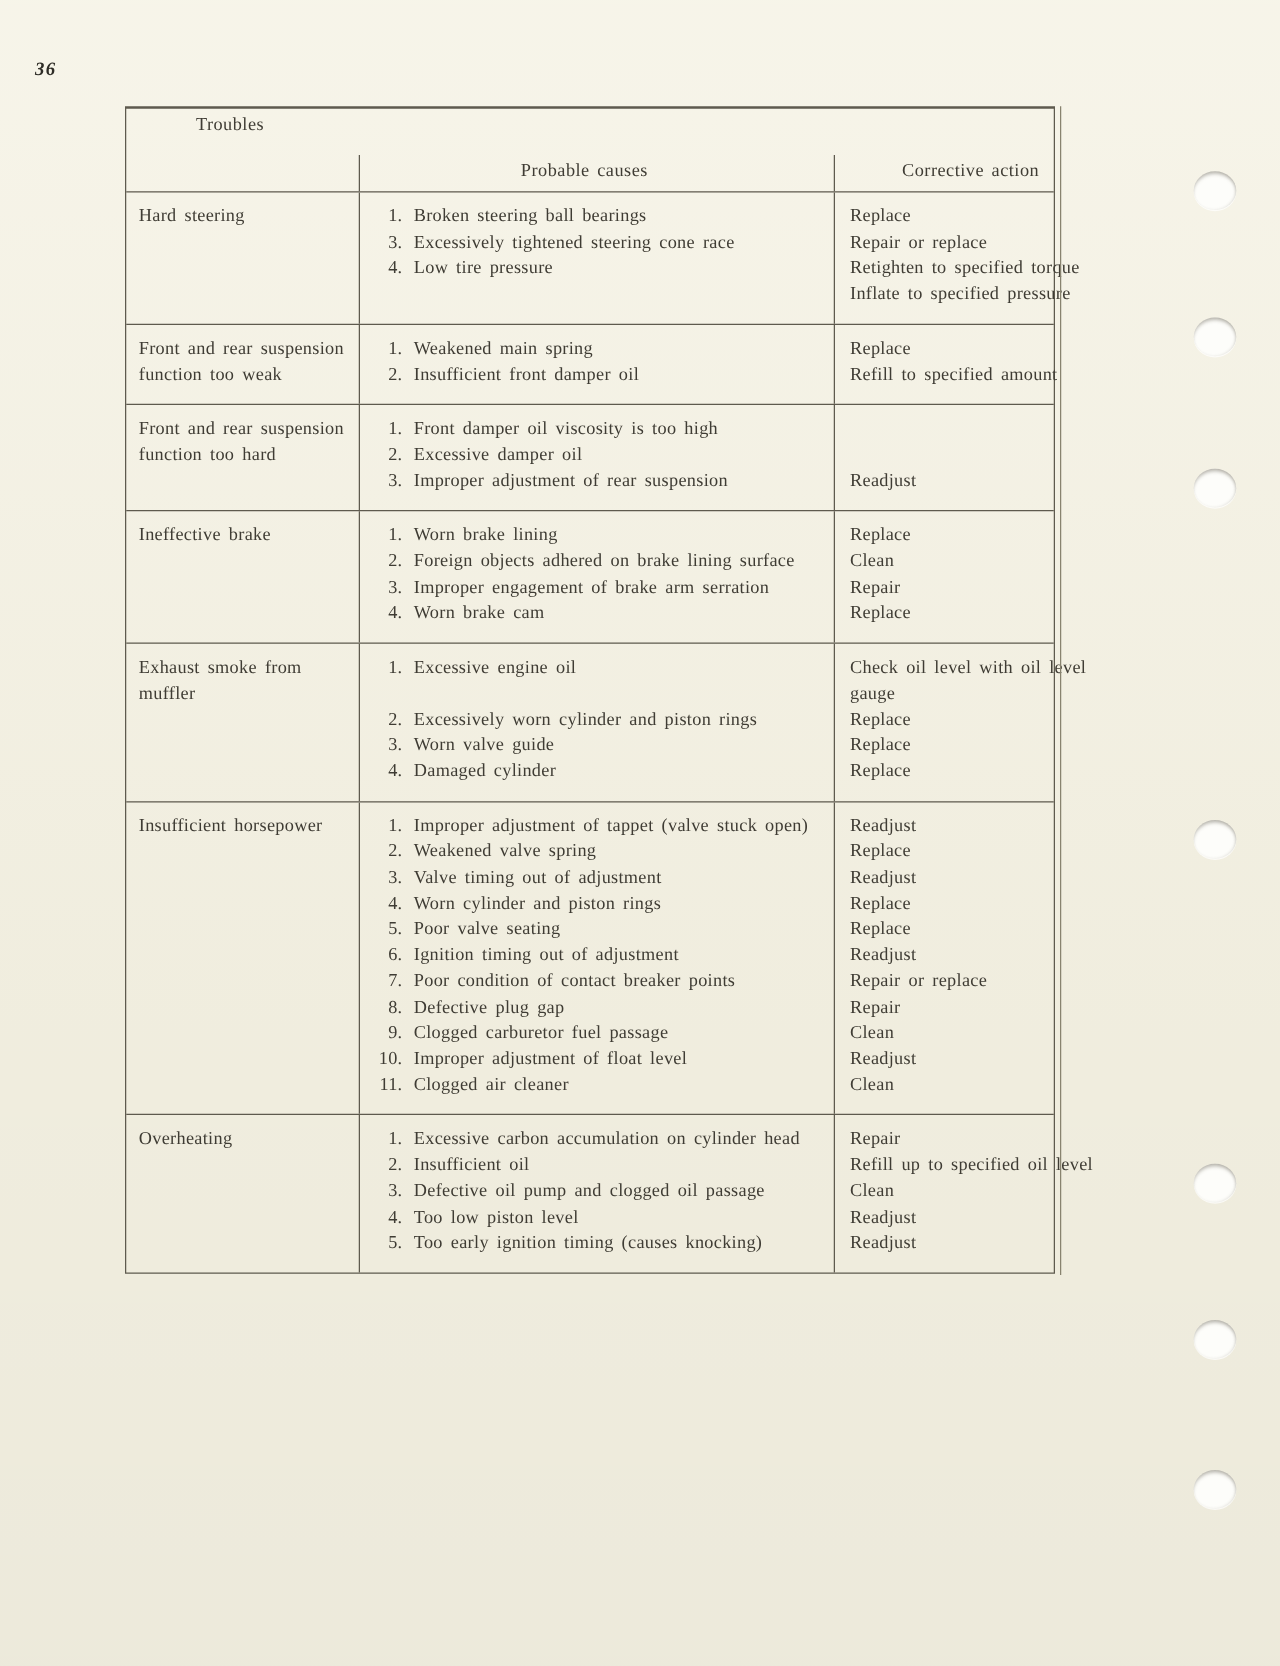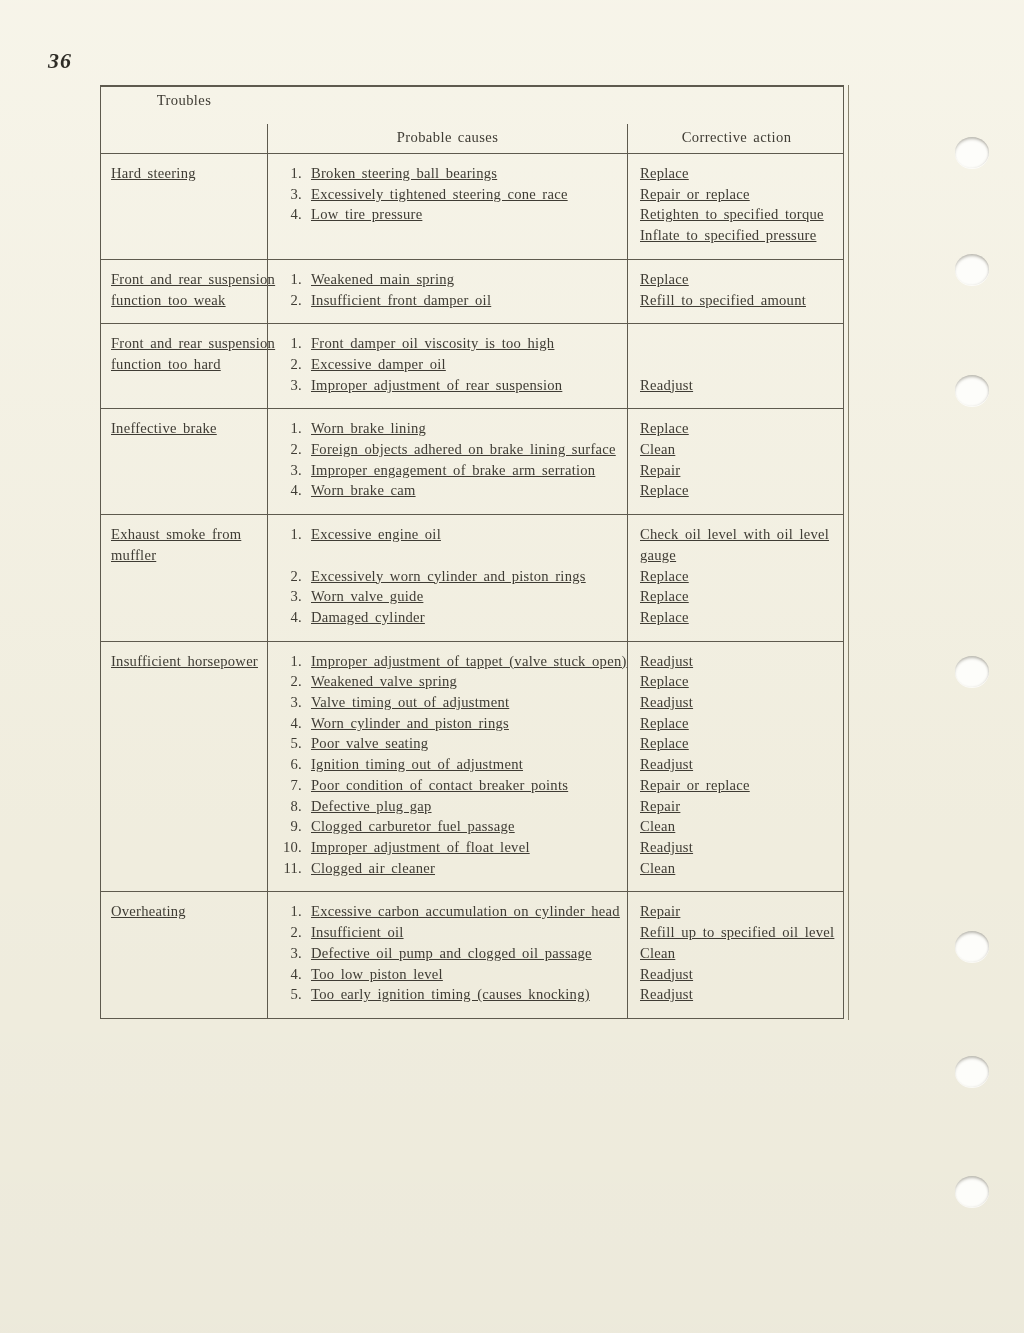--- a/index.html
+++ b/index.html
@@ -19,8 +19,8 @@
     overflow:hidden;
   }
   .page-number{
-    position:absolute;left:48px;top:48px;
-    font-size:22px;font-weight:bold;font-style:italic;
+    position:absolute;left:28px;top:48px;
+    font-size:15px;font-weight:bold;font-style:italic;
     letter-spacing:1px;color:#2e2c26;
   }
   .tablewrap{

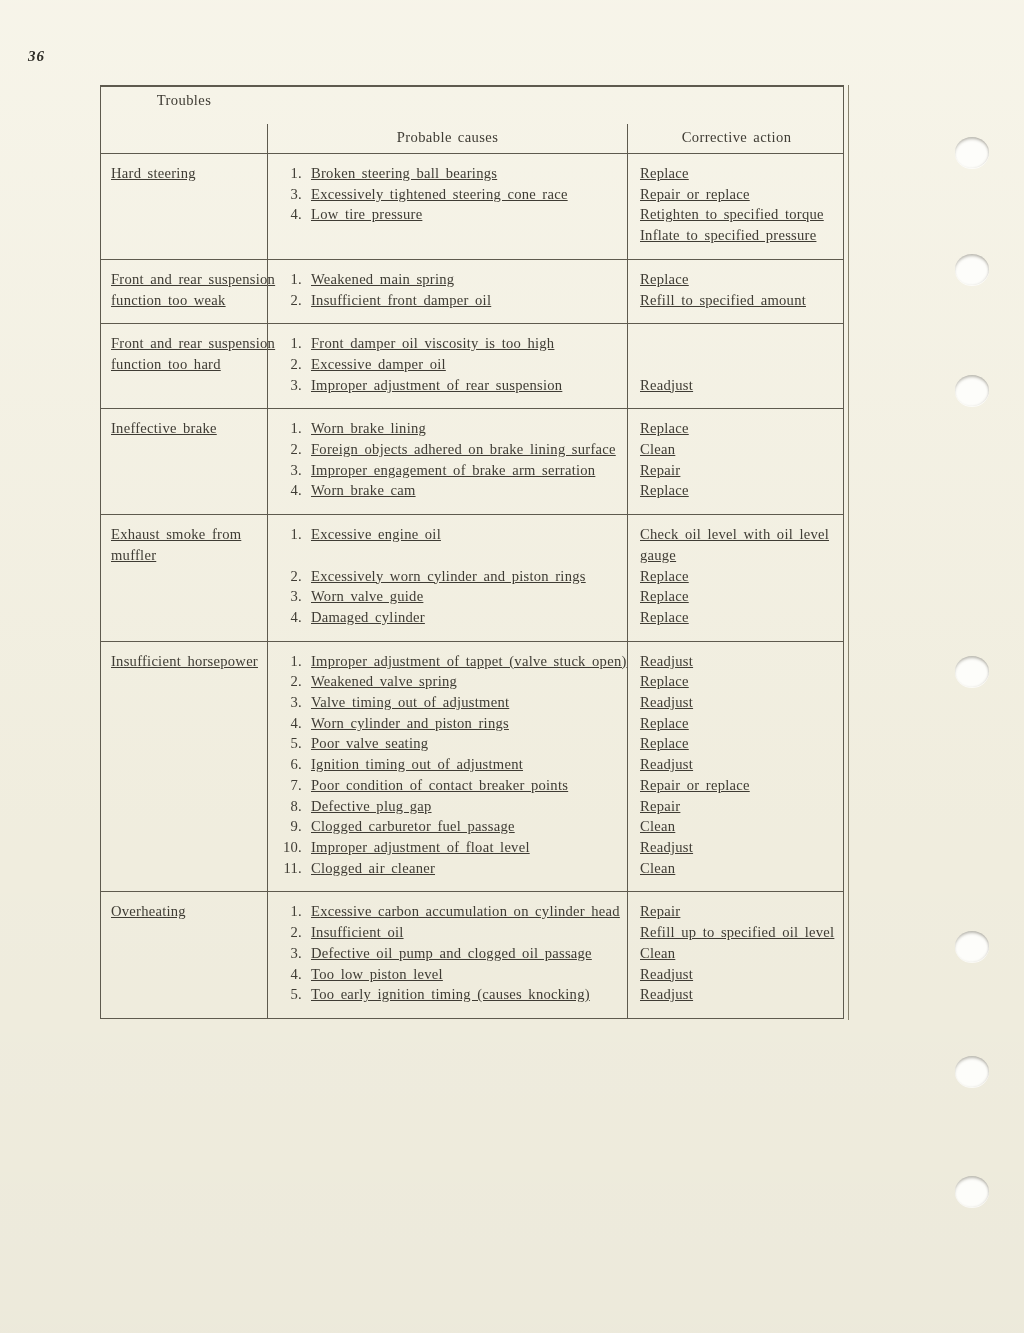--- a/index.html
+++ b/index.html
@@ -37,6 +37,7 @@
   .thead,.trow{
     display:grid;
     grid-template-columns:166px 360px 218px;
+    gap:20px;
   }
   .th{
     text-align:center;

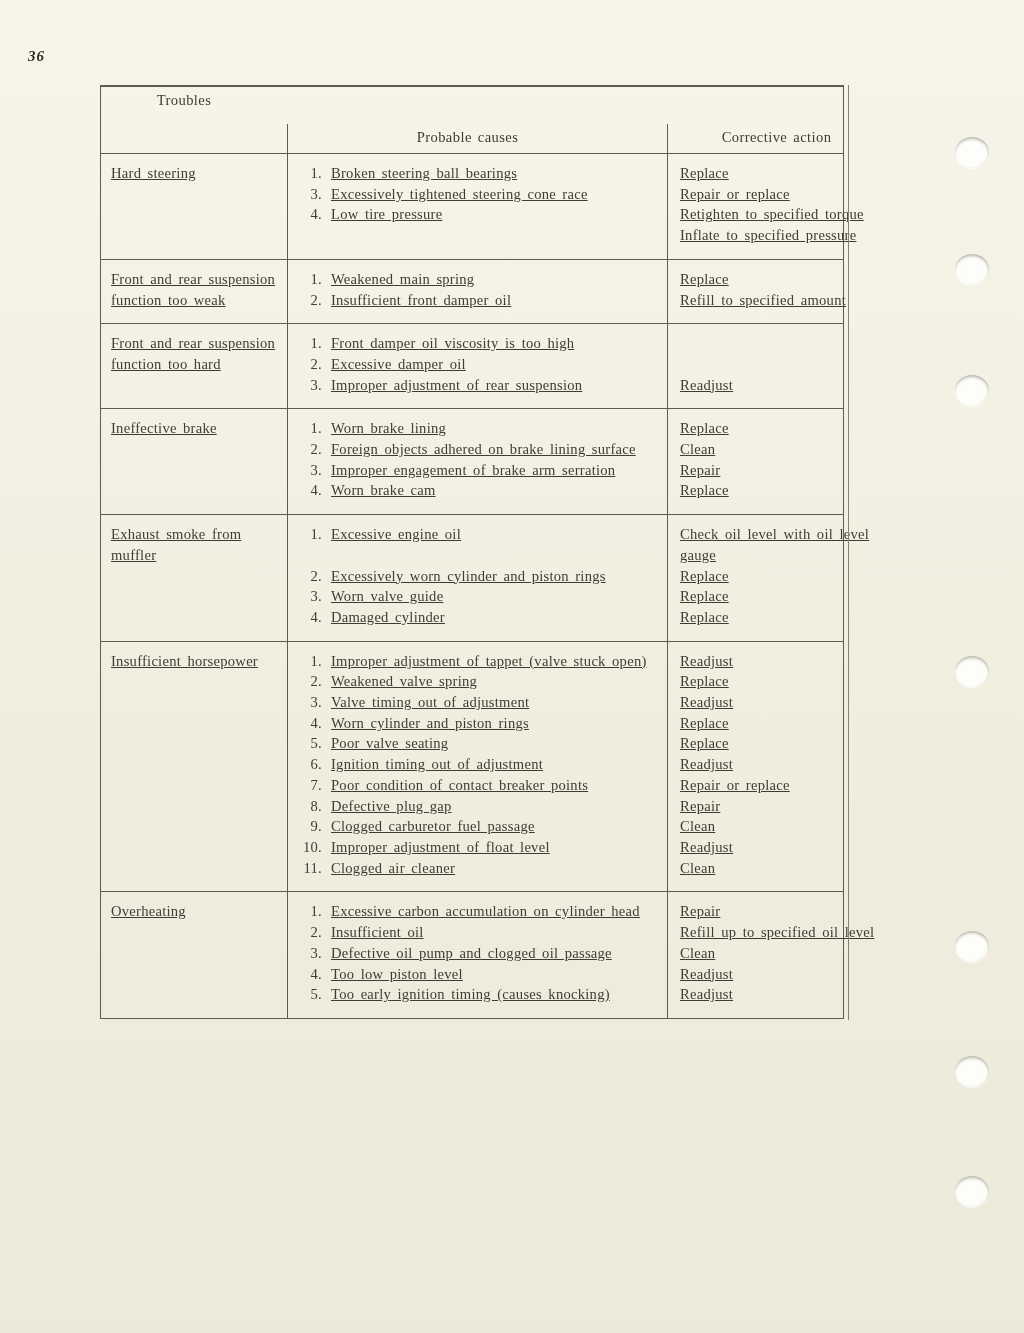--- a/index.html
+++ b/index.html
@@ -48,7 +48,7 @@
   }
   .th + .th{border-left:1px solid var(--line);margin-top:37px;}
   .trow{border-top:1px solid var(--line);}
-  .cell{padding:9px 6px 13px;text-decoration:underline;}
+  .cell{padding:9px 6px 13px;}
   .cell.trouble{padding-left:10px;padding-right:4px;}
   .cell.causes{border-left:1px solid var(--line);padding-left:4px;}
   .cell.actions{border-left:1px solid var(--line);padding-left:12px;padding-right:4px;}

